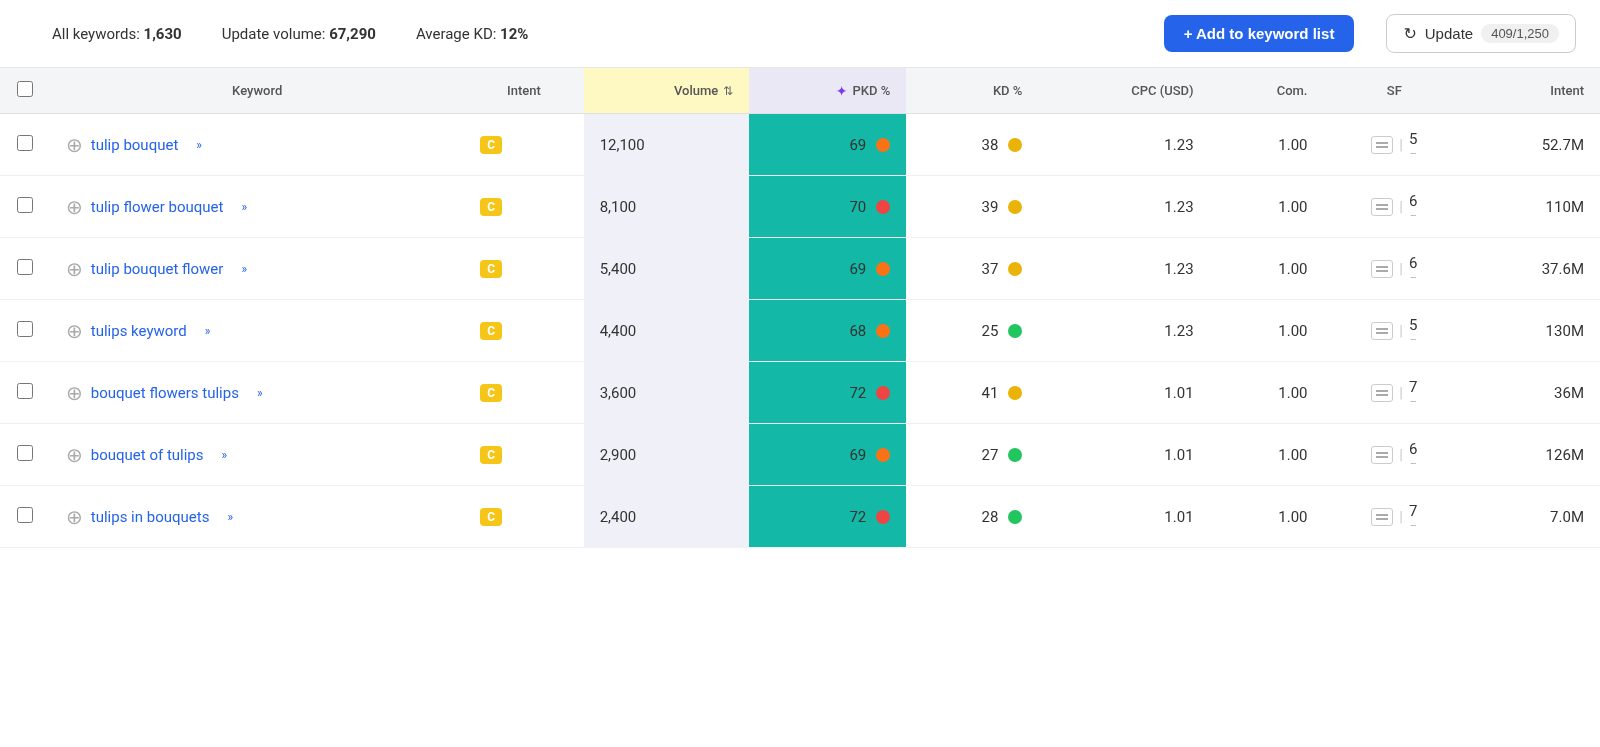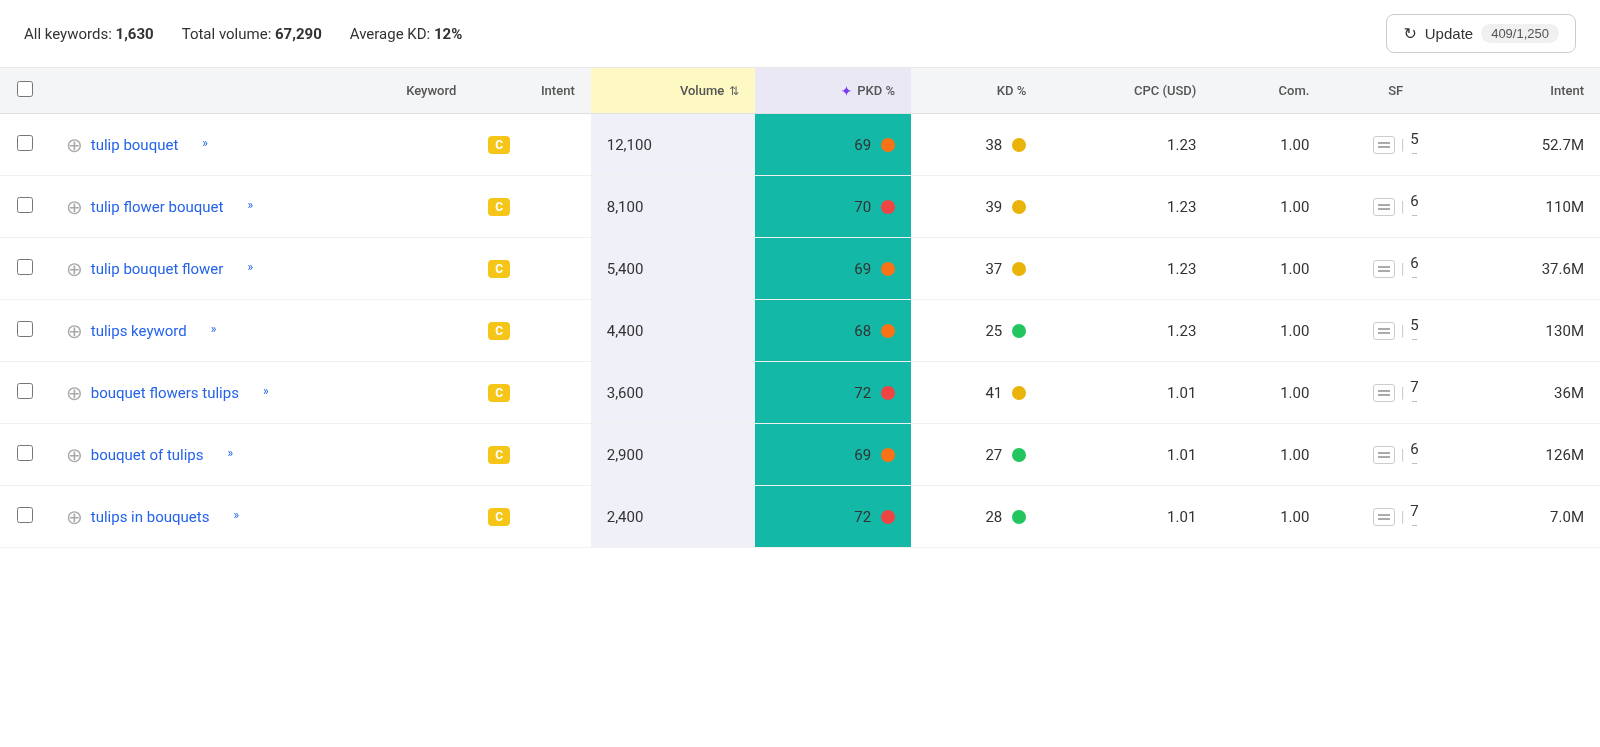--- a/index.html
+++ b/index.html
@@ -19,8 +19,9 @@
     .stats-group {
       display: flex;
       align-items: flex-end;
-      gap: 28px;
+      gap: 40px;
       flex: 1;
+      margin-left: 28px;
     }
     .stat-item {
       font-size: 15px;

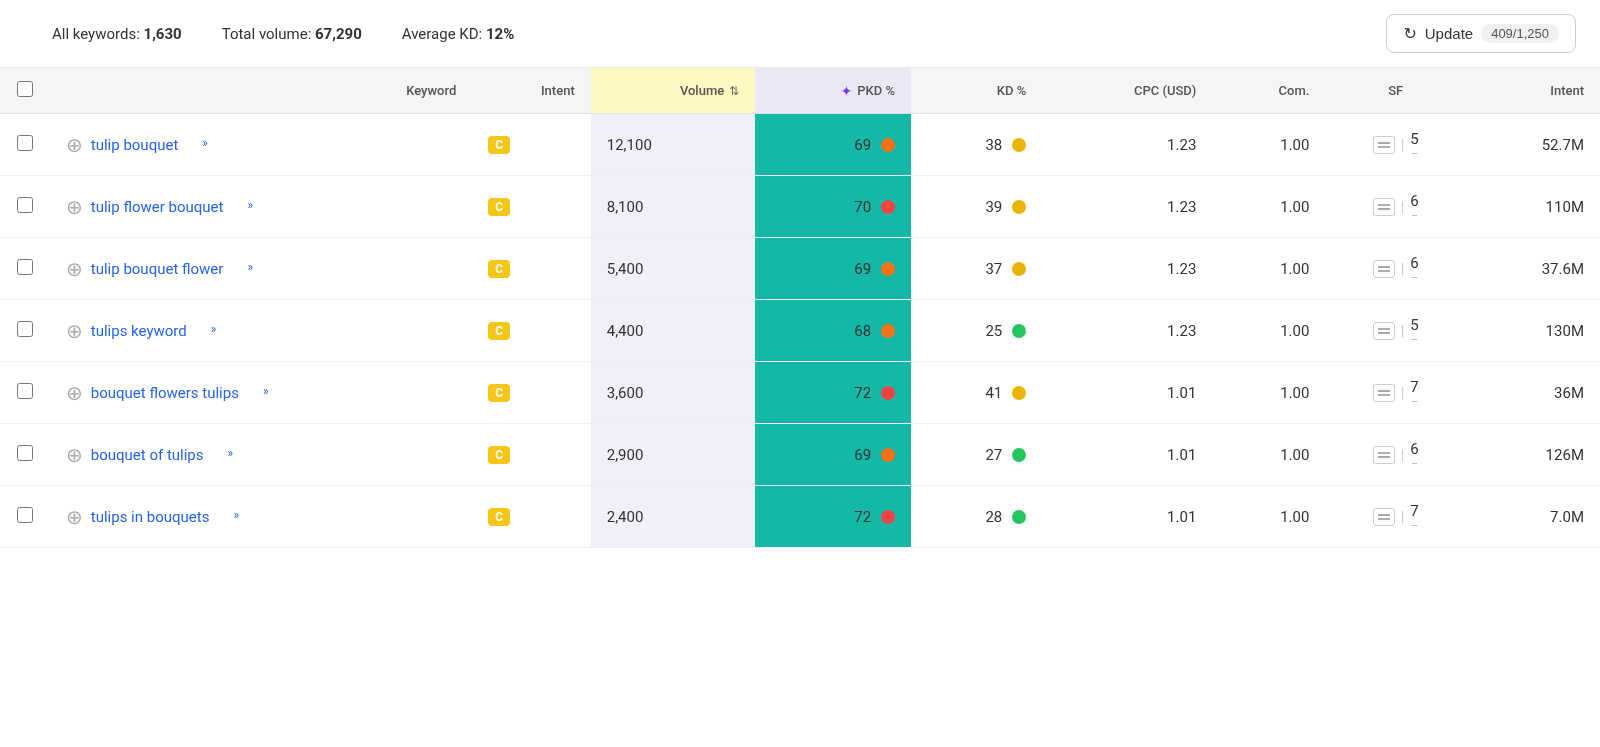--- a/index.html
+++ b/index.html
@@ -212,7 +212,7 @@
       <strong>1,630</strong>
     </span>
     <span class="stat-item">
-      <span>Total volume:</span>
+      <span>Update volume:</span>
       <strong>67,290</strong>
     </span>
     <span class="stat-item">

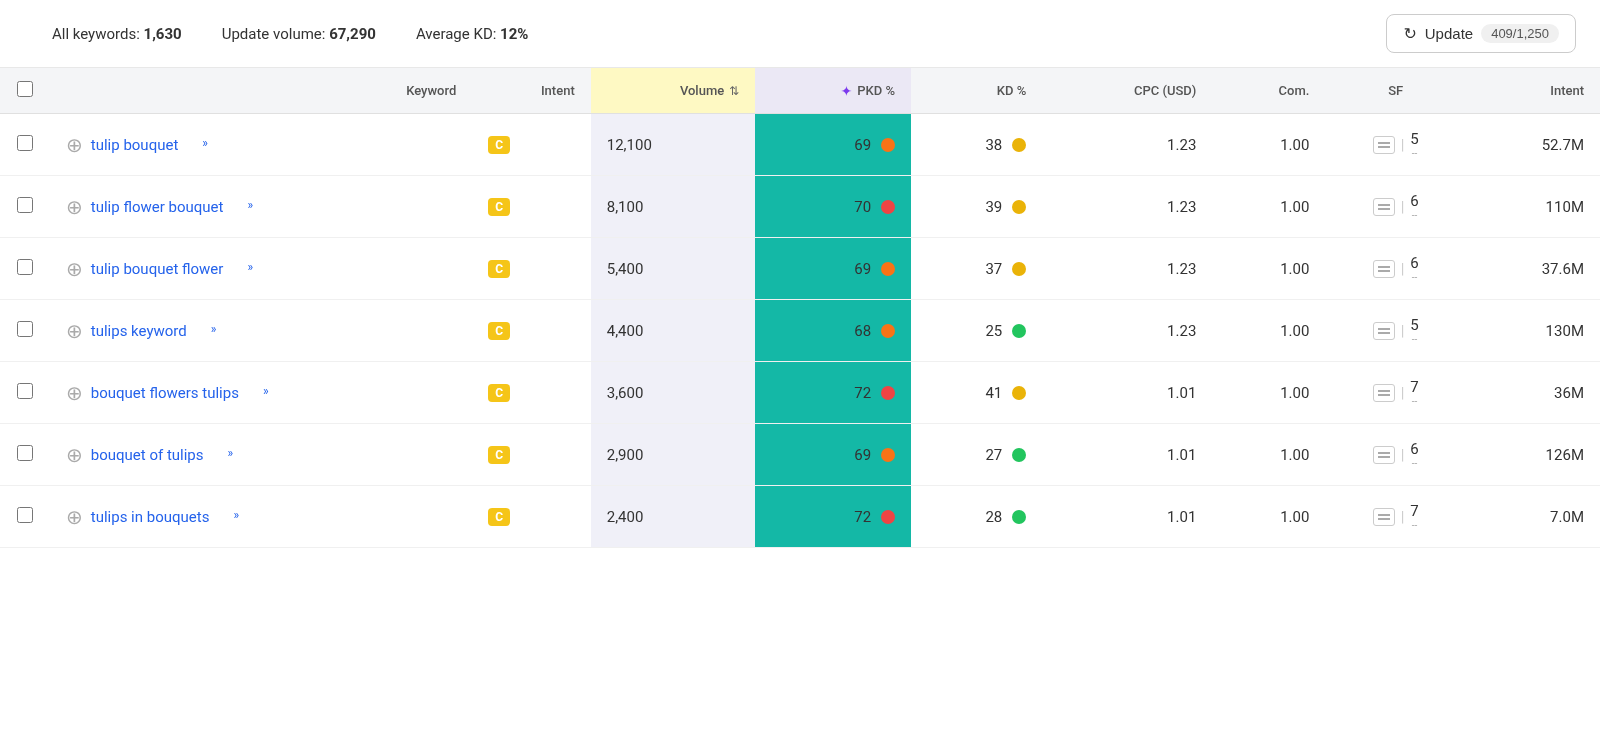--- a/index.html
+++ b/index.html
@@ -220,6 +220,7 @@
       <strong>12%</strong>
     </span>
   </div>
+  <button class="btn-add">+ Add to keyword list</button>
   <button class="btn-update">
     <span style="font-size:16px;">↻</span>
     <span>Update</span>

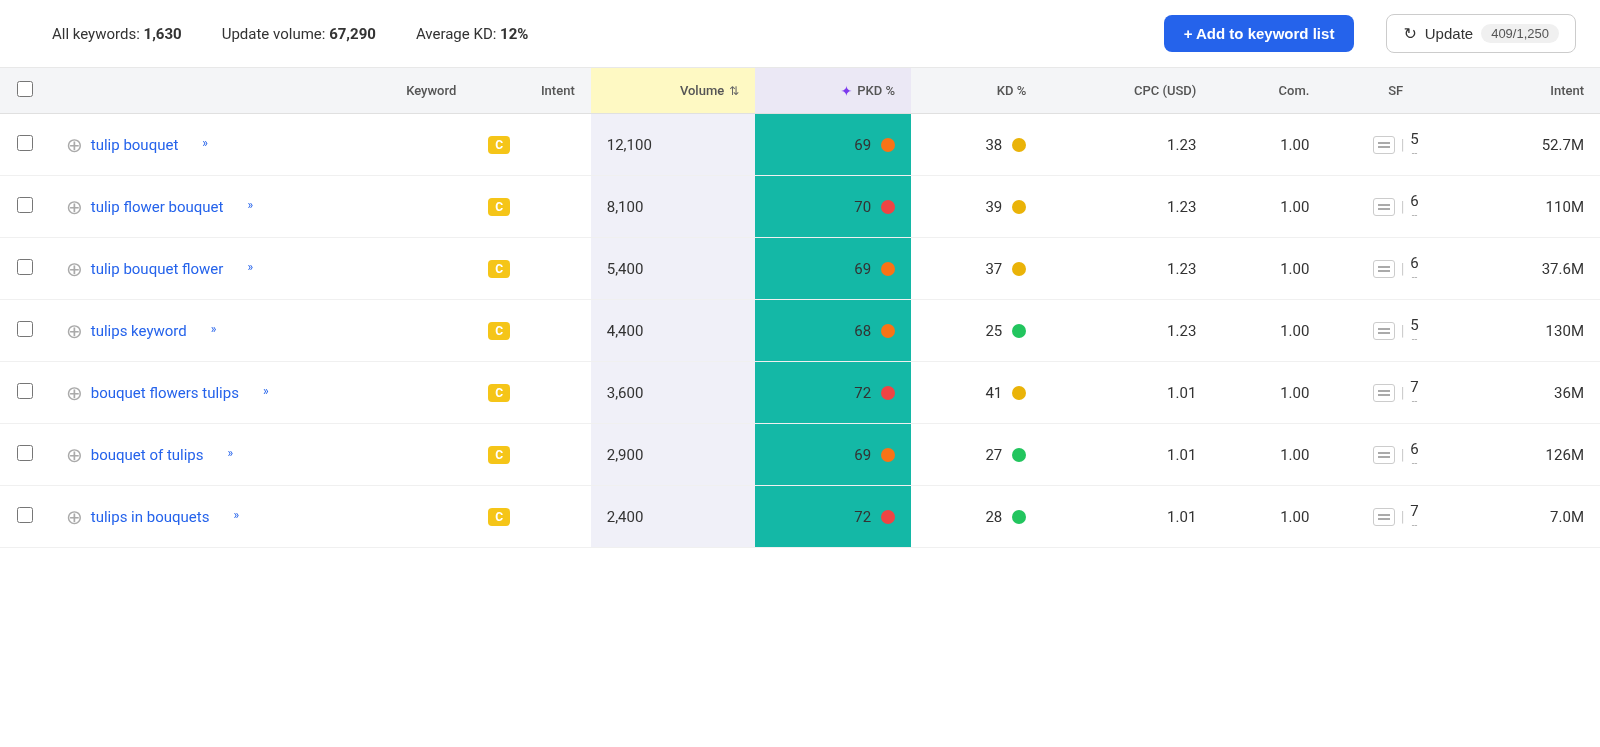--- a/index.html
+++ b/index.html
@@ -77,7 +77,7 @@
       font-size: 13px;
       font-weight: 500;
       color: #555;
-      text-align: right;
+      text-align: center;
       border-bottom: 1px solid #e0e0e0;
       white-space: nowrap;
     }

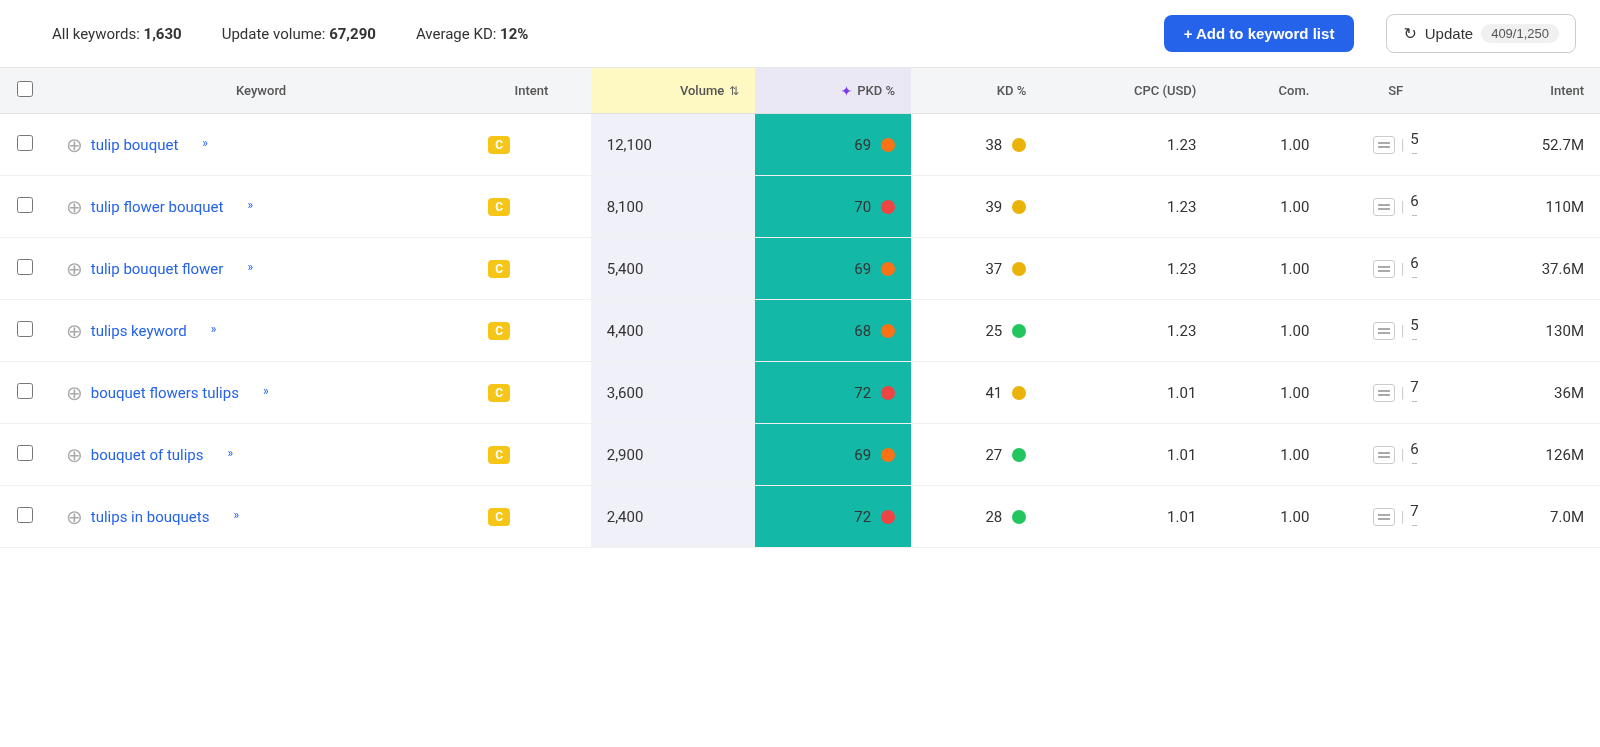--- a/index.html
+++ b/index.html
@@ -112,7 +112,8 @@
       text-decoration: none;
       font-size: 15px;
       display: flex;
-      gap: 24px;
+      align-items: center;
+      gap: 18px;
       flex-wrap: wrap;
     }
     .keyword-link .chevrons {

